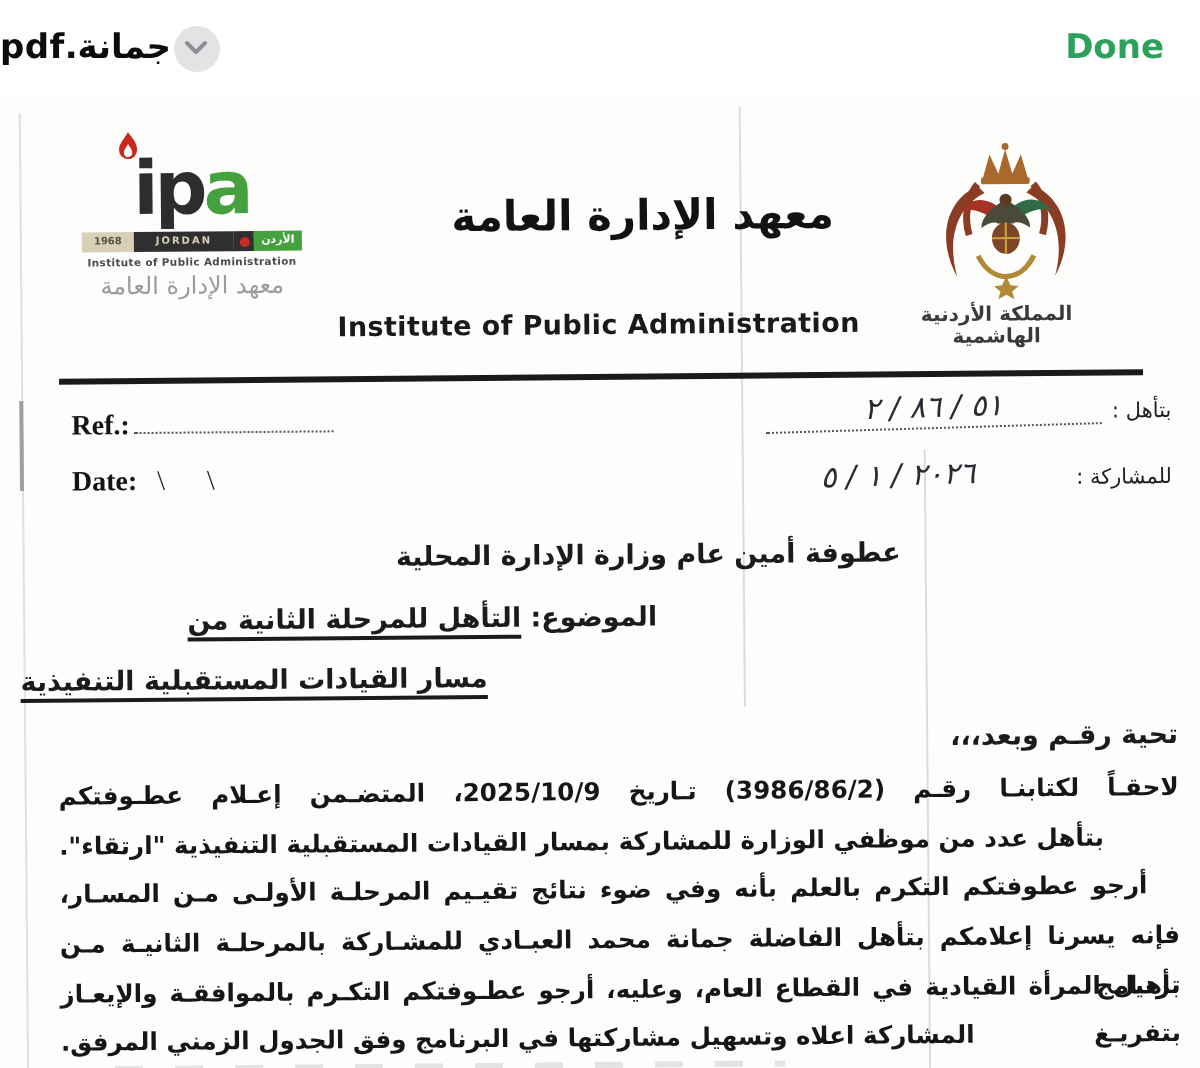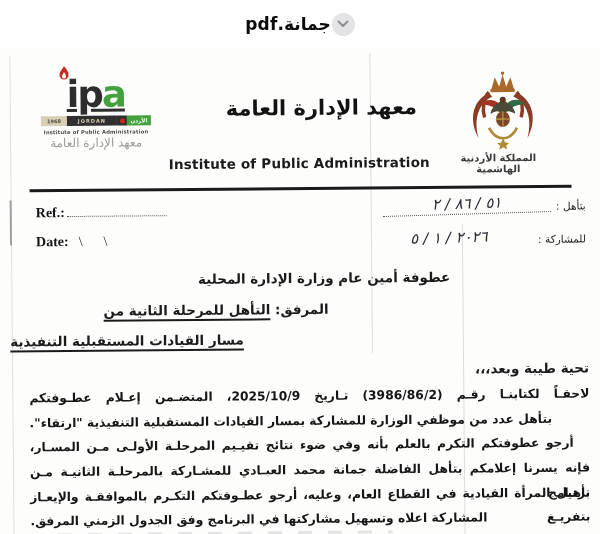--- a/index.html
+++ b/index.html
@@ -11,7 +11,7 @@
   .navbar{position:absolute;top:0;left:0;right:0;height:48px;background:#ffffff;
           border-bottom:1px solid #e4e4e6;}
   .nav-center{position:absolute;left:0;right:0;top:0;height:48px;
-              display:flex;align-items:center;justify-content:center;gap:1px;}
+              display:flex;align-items:center;justify-content:flex-start;gap:1px;}
   .nav-title{font-size:17px;font-weight:bold;color:#0c0c0d;letter-spacing:.2px;}
   .chev-btn{width:23px;height:23px;border-radius:50%;background:#e3e3e6;border:none;
             display:flex;align-items:center;justify-content:center;padding:0;cursor:pointer;}

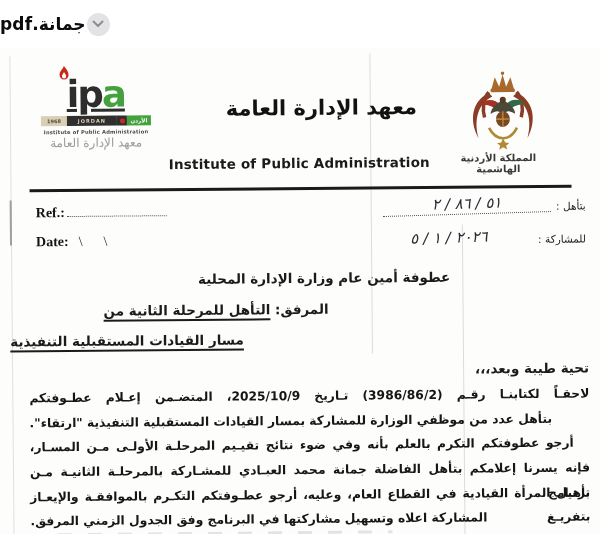--- a/index.html
+++ b/index.html
@@ -110,6 +110,7 @@
         </svg>
       </button>
     </div>
+    <button class="done">Done</button>
   </header>
 
   <main class="page">

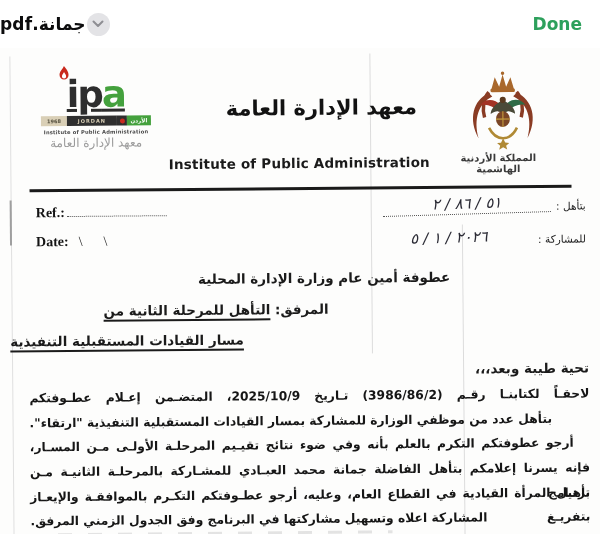--- a/index.html
+++ b/index.html
@@ -37,7 +37,7 @@
   
   .ipa{position:absolute;left:42px;top:28px;width:110px;text-align:center;}
   .ipa-word{position:relative;font-weight:bold;font-size:37px;line-height:34px;
-            letter-spacing:-2px;color:#2d2d2d;text-decoration:underline;}
+            letter-spacing:-2px;color:#2d2d2d;}
   .ipa-word .green{color:#44a13d;}
   .ipa-flame{position:absolute;left:17px;top:-12px;}
   .ipa-band{display:flex;height:10px;margin-top:4px;font-size:5px;font-weight:bold;

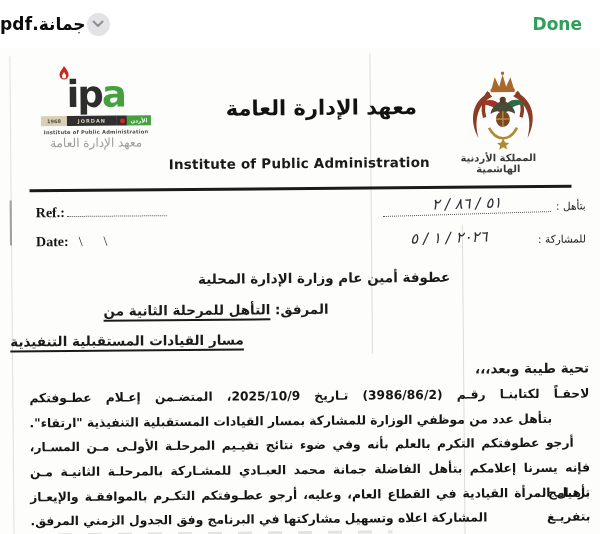--- a/index.html
+++ b/index.html
@@ -189,7 +189,7 @@
       <div class="addressee">عطوفة أمين عام وزارة الإدارة المحلية</div>
 
       <div class="subject1">
-        <span>المرفق: </span><span class="u">التأهل للمرحلة الثانية من</span>
+        <span>الموضوع: </span><span class="u">التأهل للمرحلة الثانية من</span>
       </div>
       <div class="subject2 u">مسار القيادات المستقبلية التنفيذية</div>
 

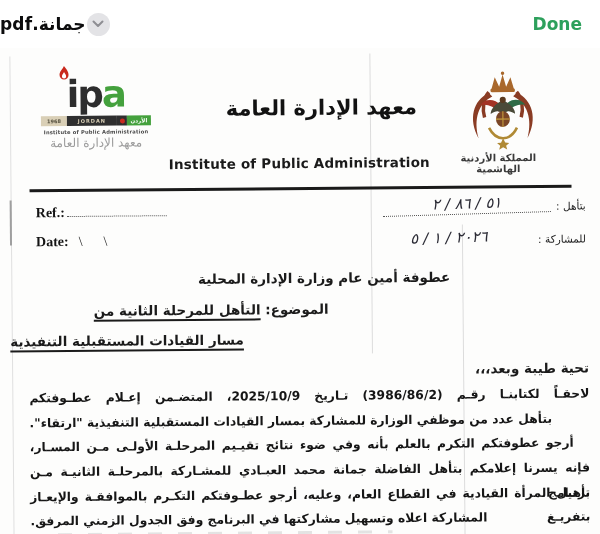--- a/index.html
+++ b/index.html
@@ -193,7 +193,7 @@
       </div>
       <div class="subject2 u">مسار القيادات المستقبلية التنفيذية</div>
 
-      <div class="greeting">تحية طيبة وبعد،،،</div>
+      <div class="greeting">تحية رقـم وبعد،،،</div>
 
       <div class="body-lines">
         <div class="bl">لاحقـاً لكتابنـا رقـم (3986/86/2) تـاريخ 2025/10/9، المتضـمن إعـلام عطـوفتكم</div>

